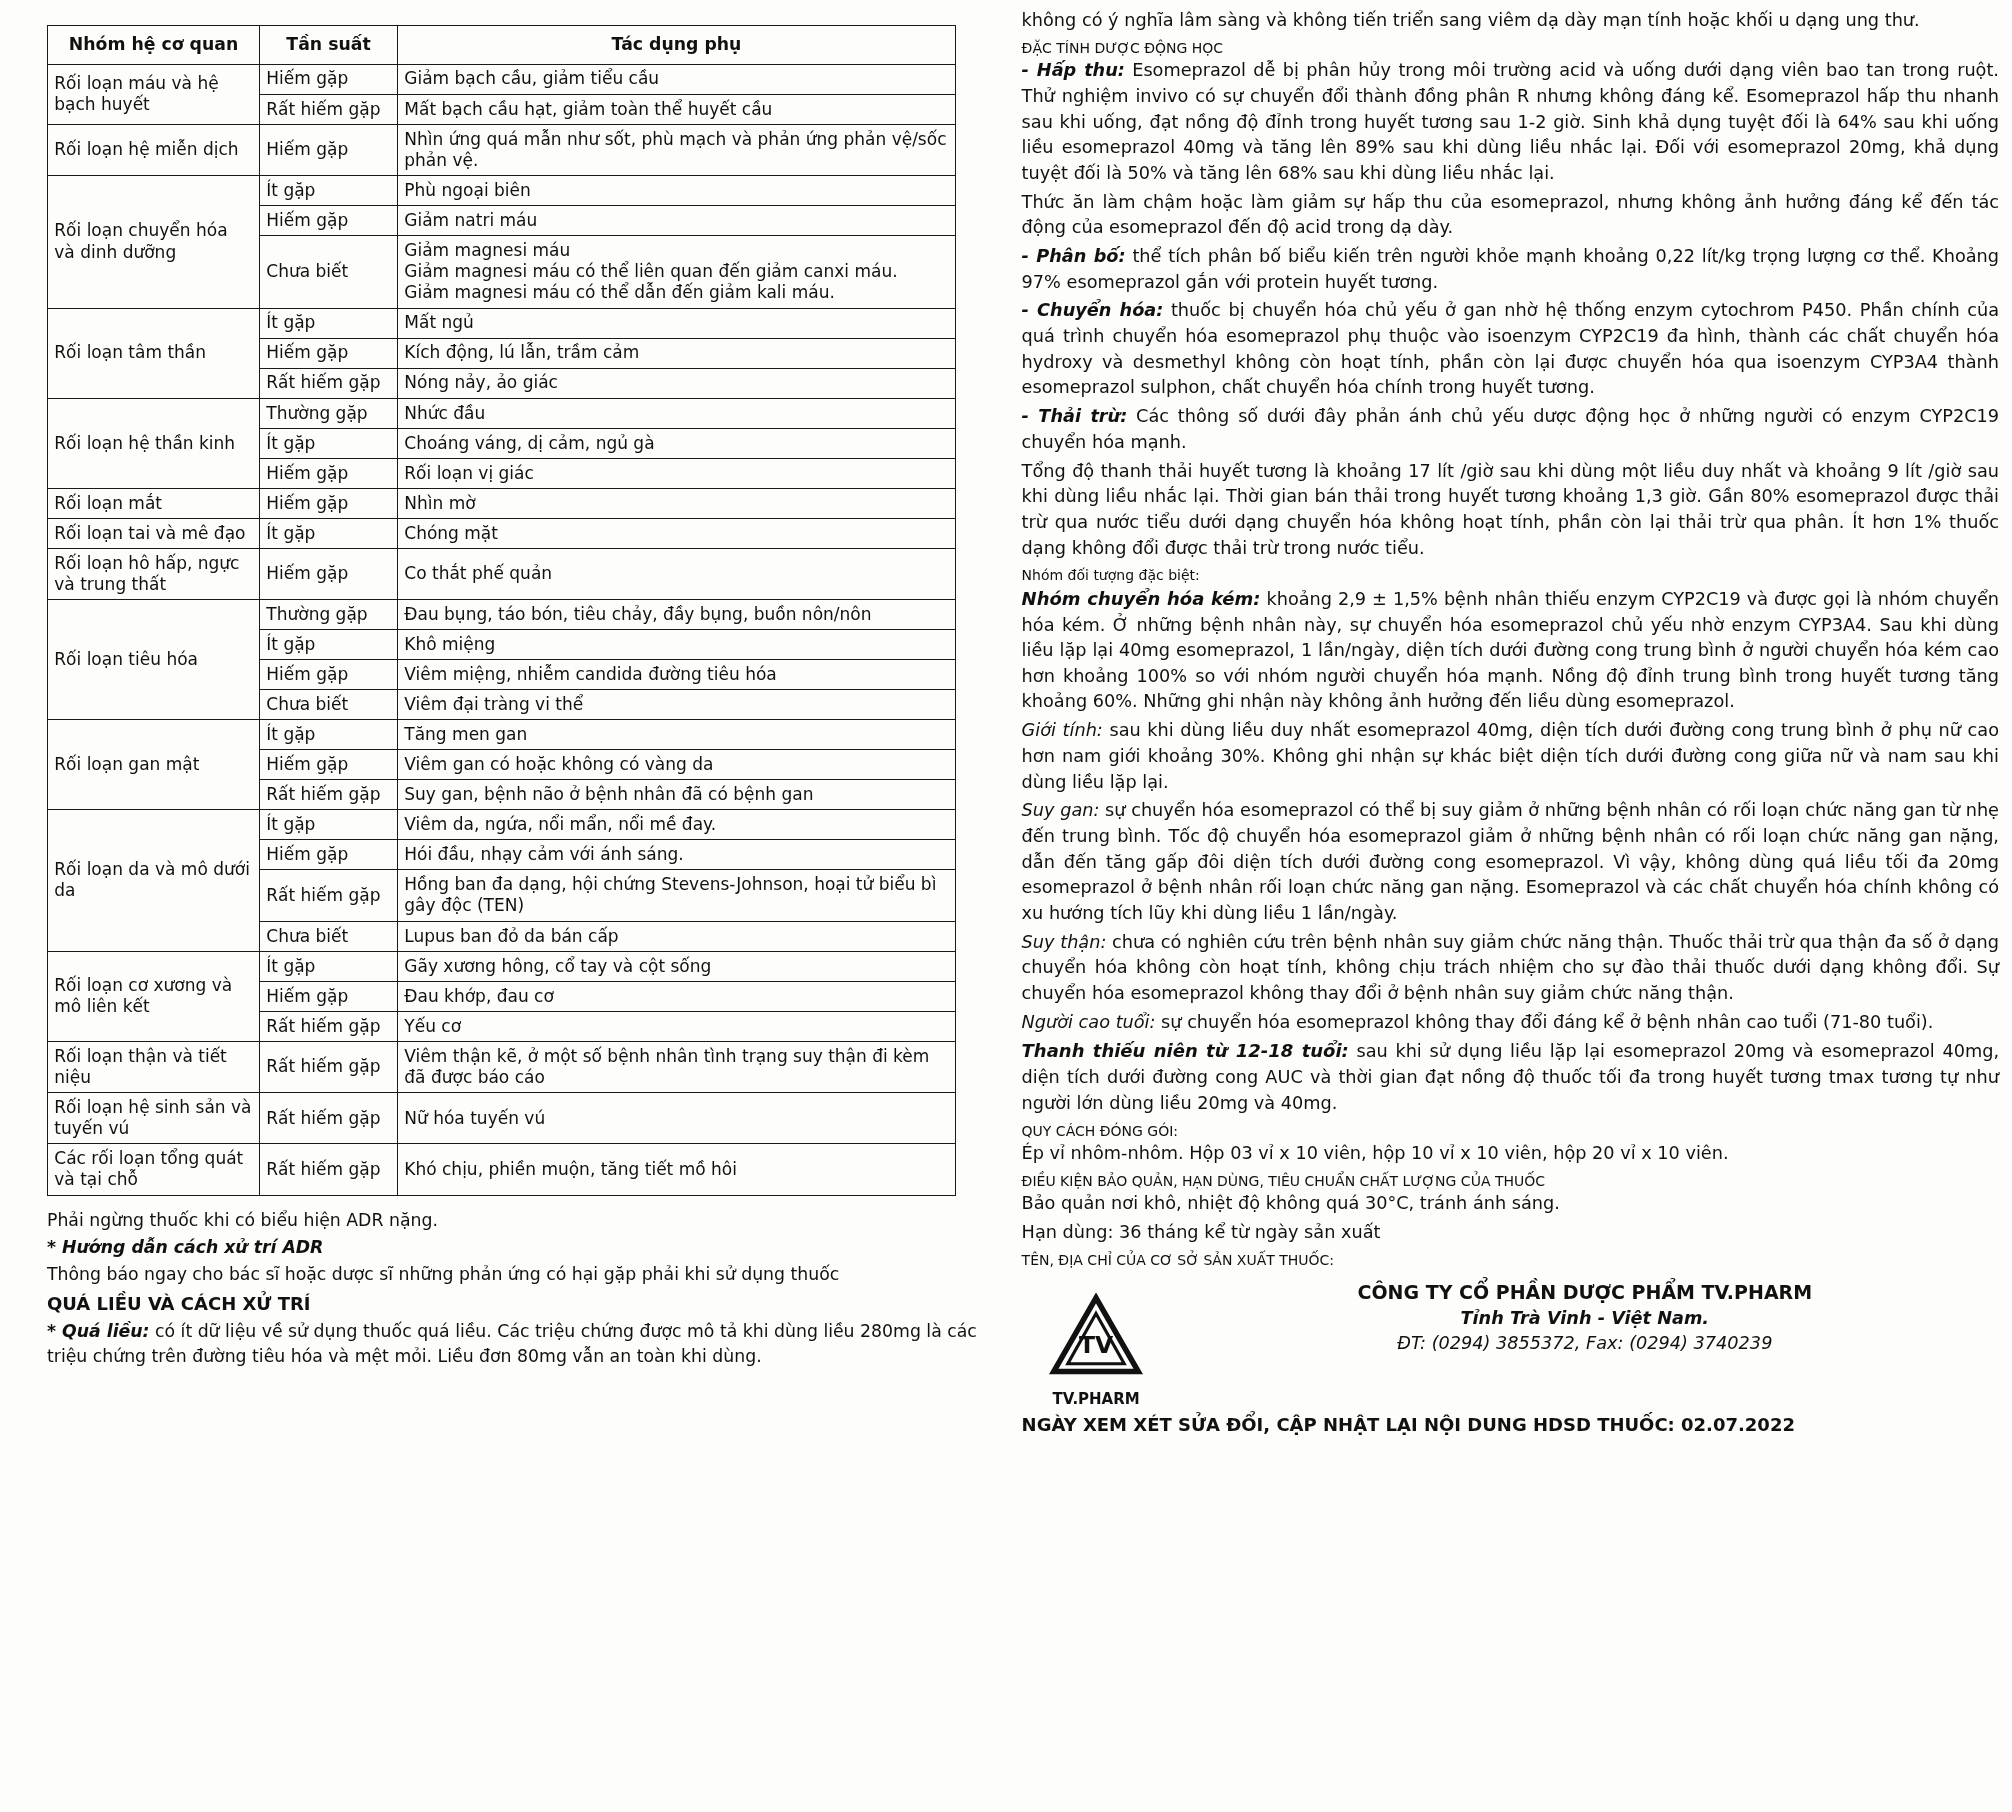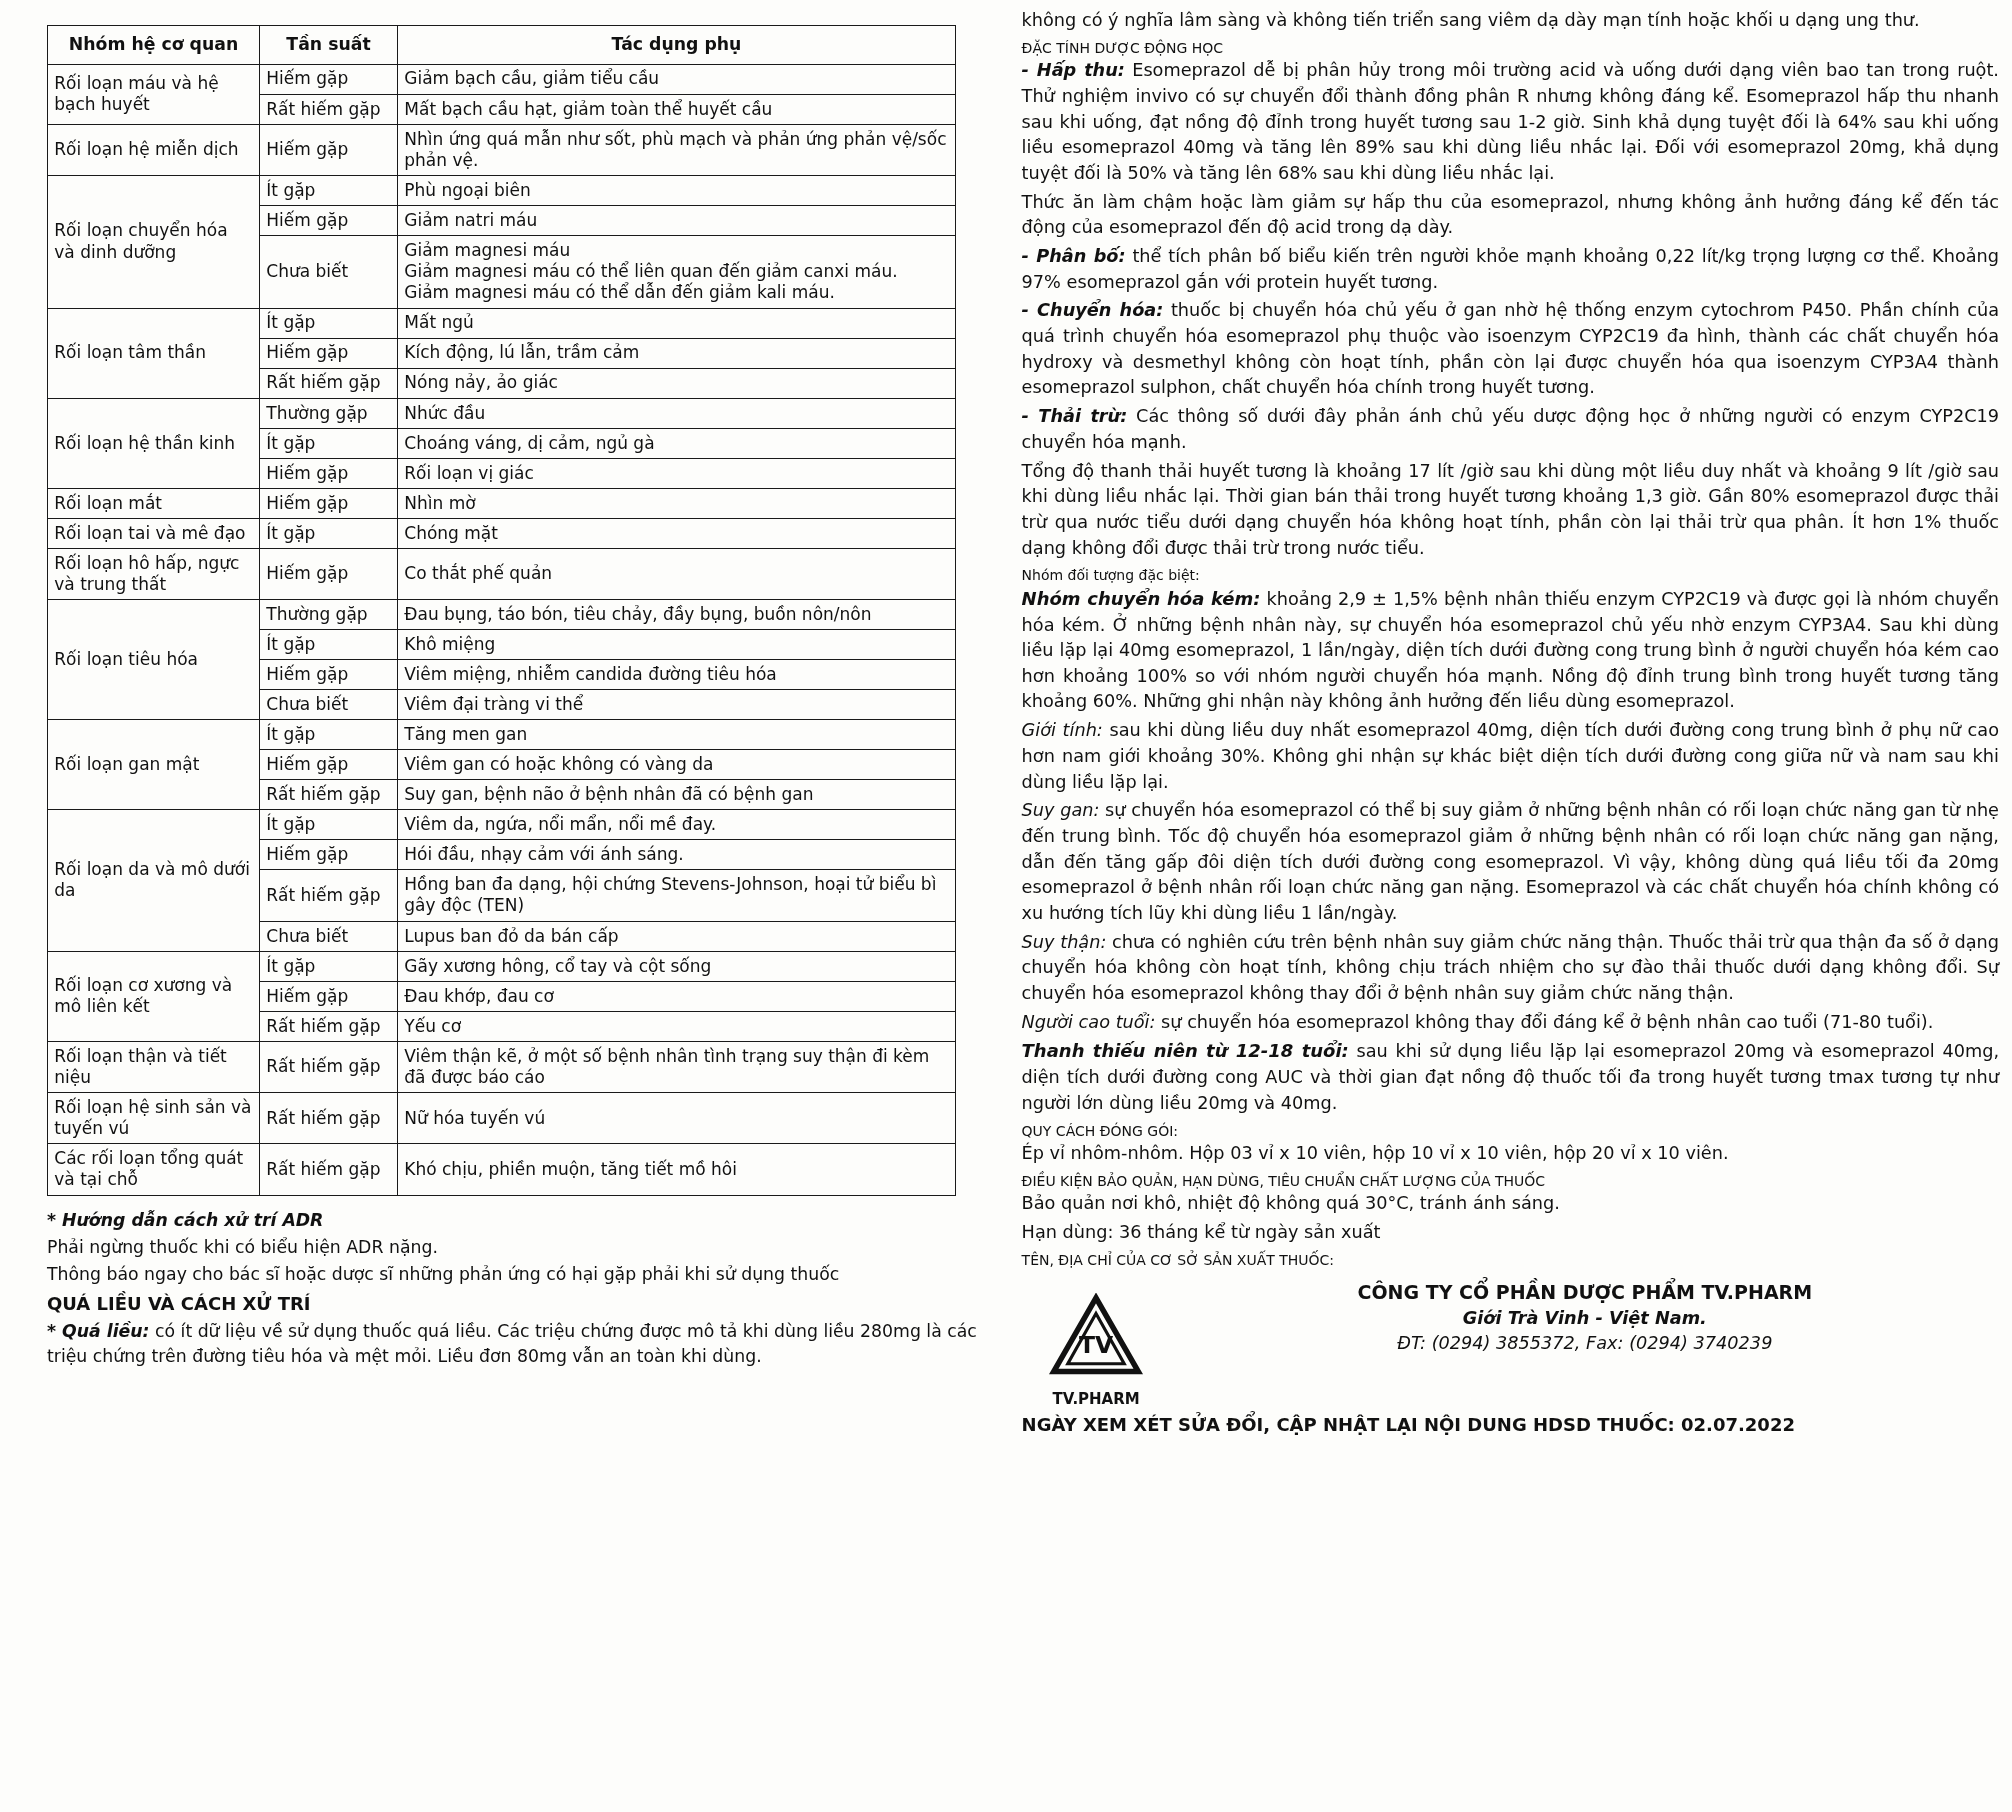--- a/index.html
+++ b/index.html
@@ -314,8 +314,8 @@
     </table>
 
     <div class="note-block">
+      <div class="note-line">Phải ngừng thuốc khi có biểu hiện ADR nặng.</div>
       <div class="note-line ital-bold">* Hướng dẫn cách xử trí ADR</div>
-      <div class="note-line">Phải ngừng thuốc khi có biểu hiện ADR nặng.</div>
       <div class="note-line">Thông báo ngay cho bác sĩ hoặc dược sĩ những phản ứng có hại gặp phải khi sử dụng thuốc</div>
       <div class="heading-bold">QUÁ LIỀU VÀ CÁCH XỬ TRÍ</div>
       <div class="note-line">

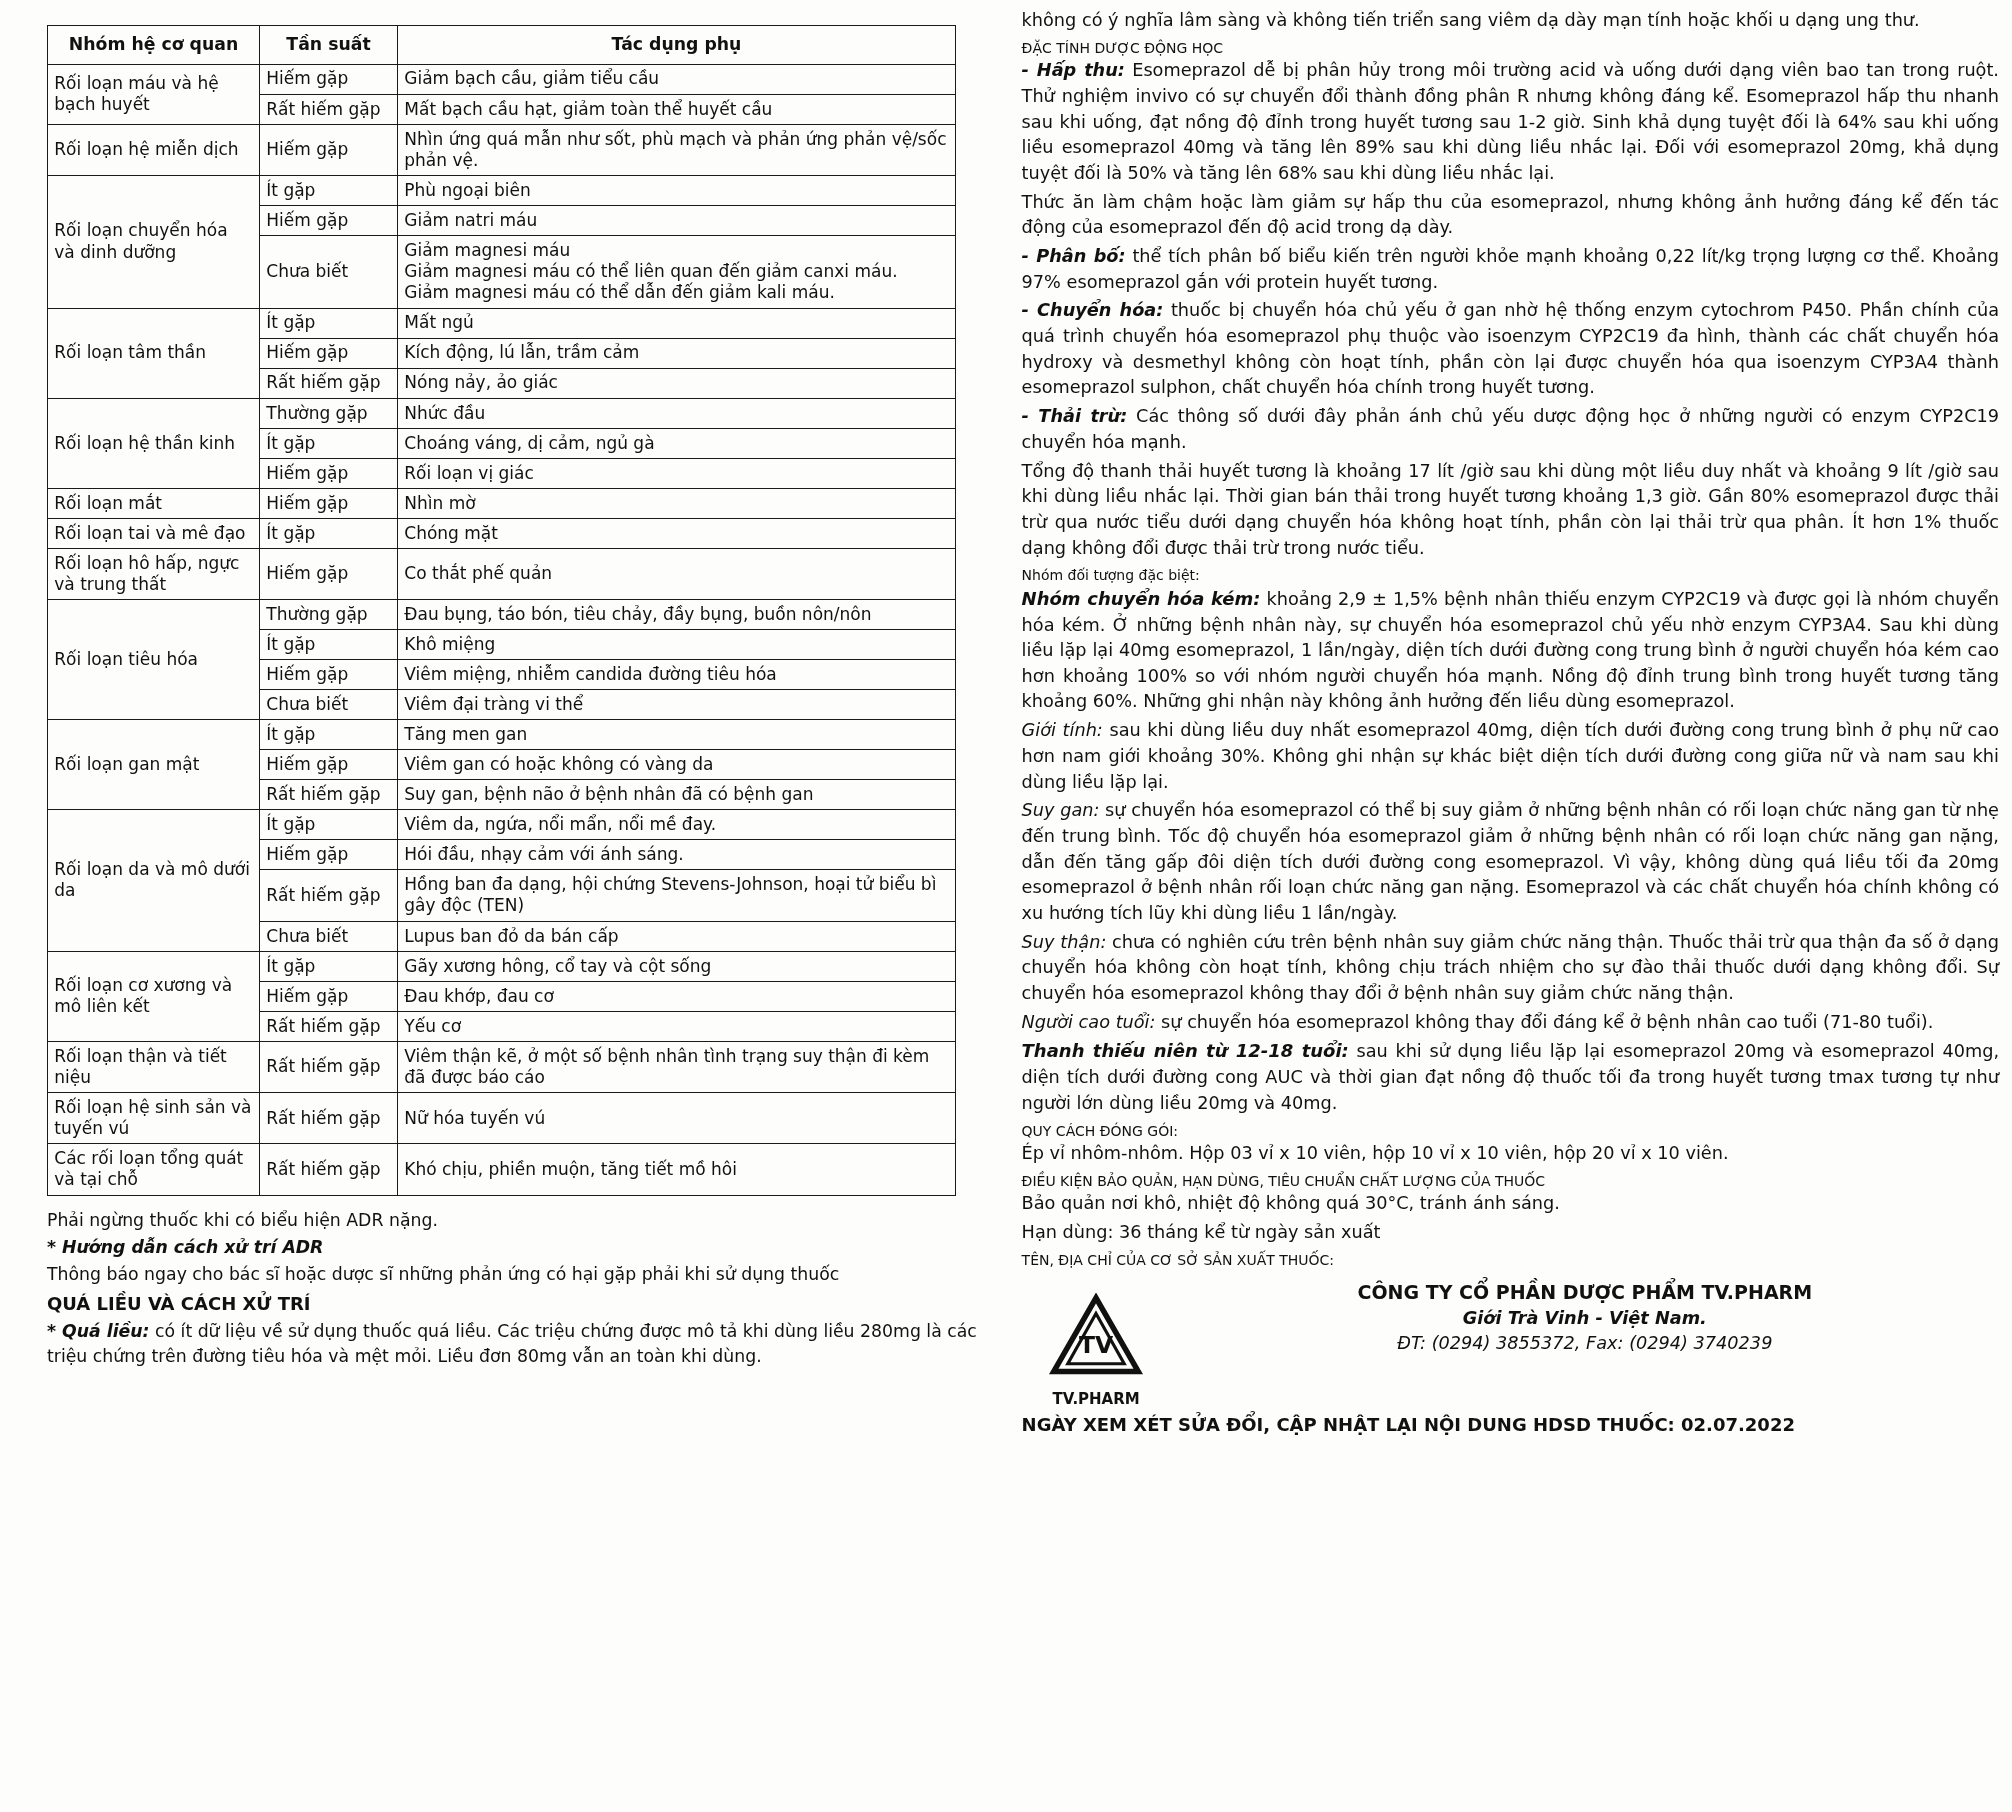--- a/index.html
+++ b/index.html
@@ -394,7 +394,7 @@
       </div>
       <div class="company-info">
         <div class="cname">CÔNG TY CỔ PHẦN DƯỢC PHẨM TV.PHARM</div>
-        <div class="addr">Giới Trà Vinh - Việt Nam.</div>
+        <div class="addr">Tỉnh Trà Vinh - Việt Nam.</div>
         <div class="phone">ĐT: (0294) 3855372, Fax: (0294) 3740239</div>
       </div>
     </div>

